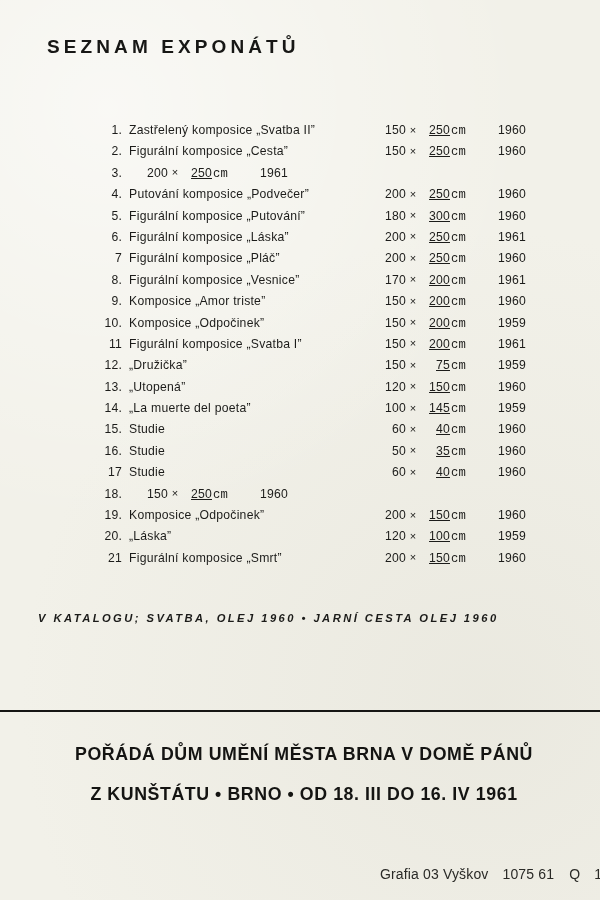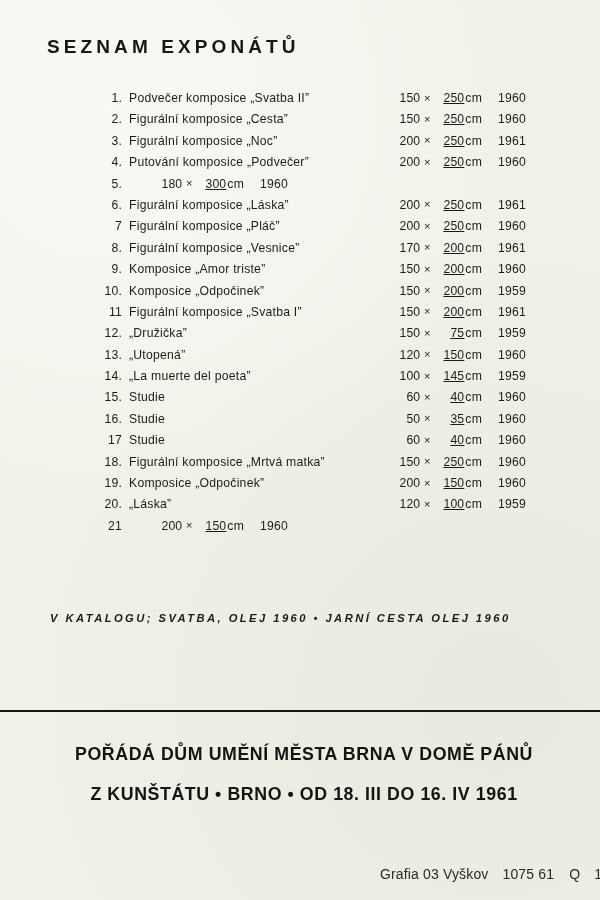--- a/index.html
+++ b/index.html
@@ -175,7 +175,7 @@
   <div class="exhibit-list">
       <div class="exhibit-row">
         <span class="col-num">1.</span>
-        <span class="col-title">Podvečer komposice „Svatba II”</span>
+        <span class="col-title">Zastřelený komposice „Svatba II”</span>
         <span class="col-dims">
           <span class="dim-w">150</span>
           <span class="dim-x">×</span>

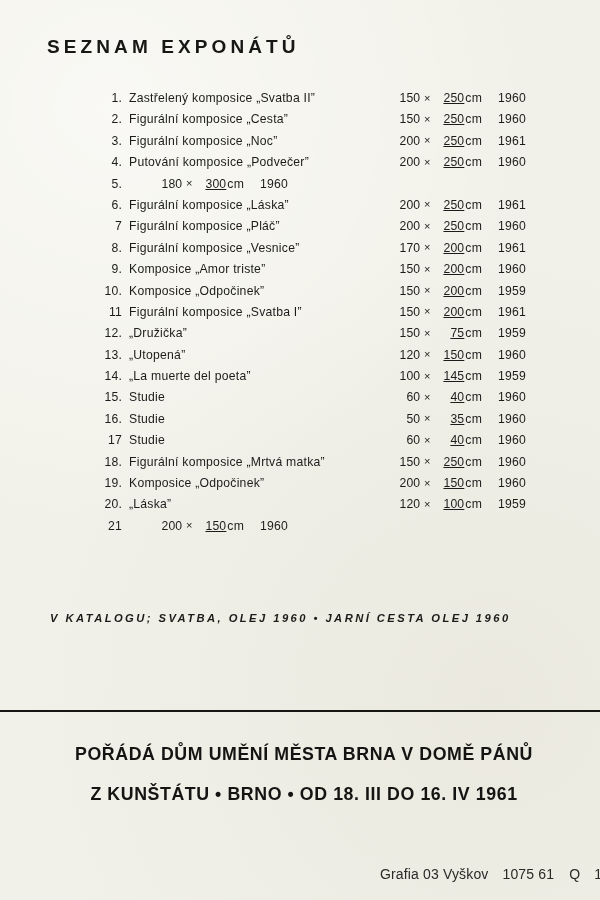--- a/index.html
+++ b/index.html
@@ -73,7 +73,7 @@
     flex: 0 0 122px;
     display: flex;
     align-items: baseline;
-    justify-content: flex-end;
+    justify-content: center;
     letter-spacing: 0.2px;
   }
   .dim-w {

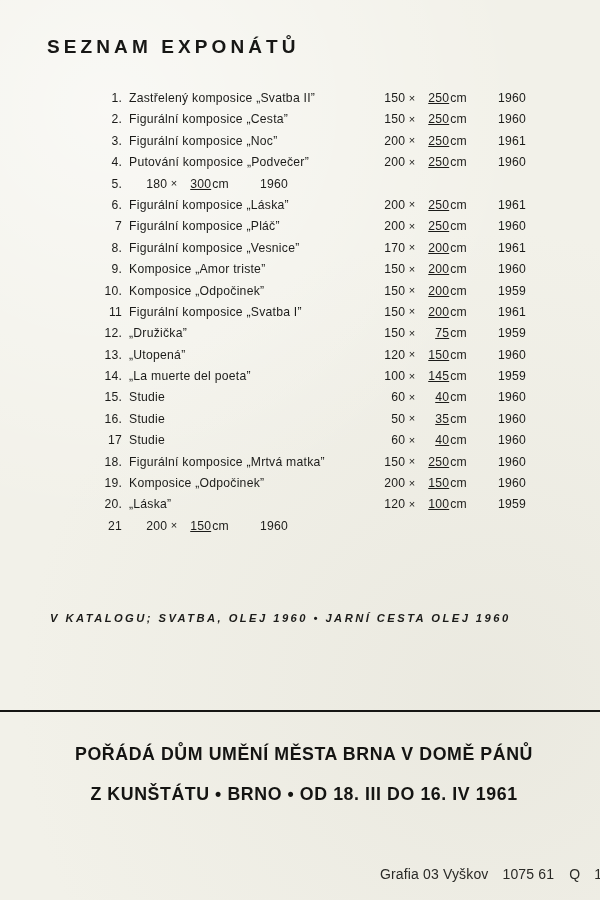--- a/index.html
+++ b/index.html
@@ -97,6 +97,7 @@
   .dim-unit {
     flex: 0 0 auto;
     padding-left: 1px;
+    font-family: Liberation Mono, monospace;
   }
   .col-year {
     flex: 0 0 44px;

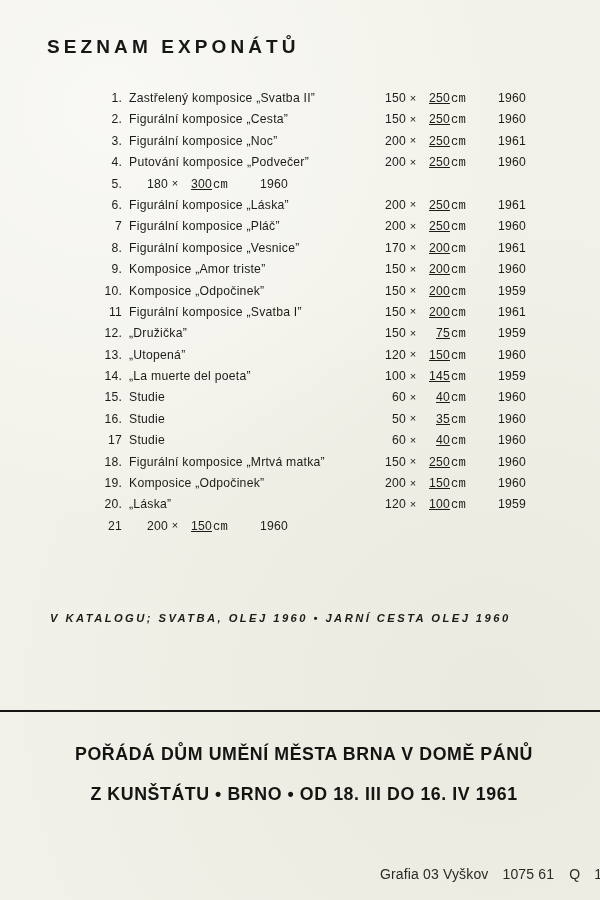--- a/index.html
+++ b/index.html
@@ -103,6 +103,7 @@
     flex: 0 0 44px;
     text-align: right;
     letter-spacing: 0.2px;
+    margin-top: 32px;
   }
 
   

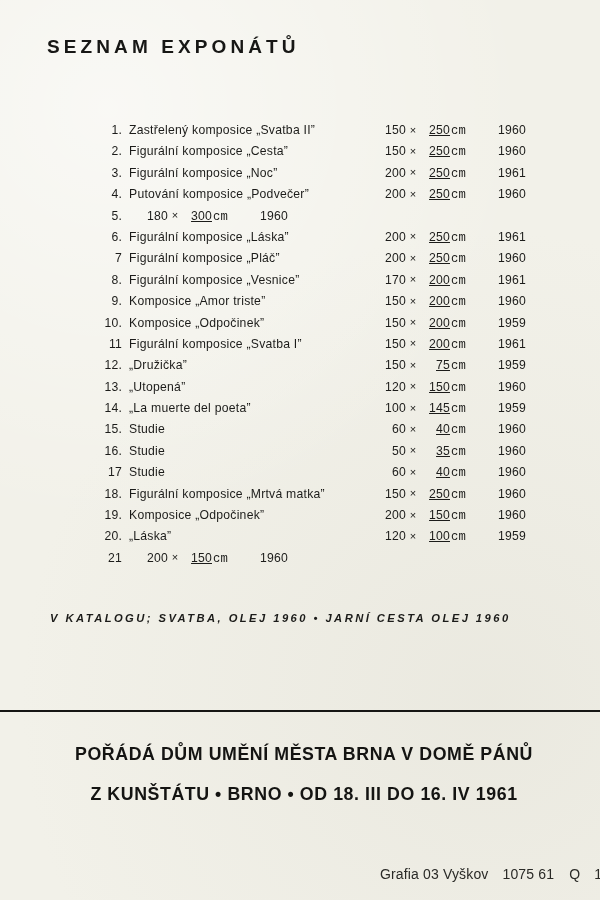--- a/index.html
+++ b/index.html
@@ -199,7 +199,6 @@
       </div>
       <div class="exhibit-row">
         <span class="col-num">3.</span>
-        <span class="col-title">Figurální komposice „Noc”</span>
         <span class="col-dims">
           <span class="dim-w">200</span>
           <span class="dim-x">×</span>

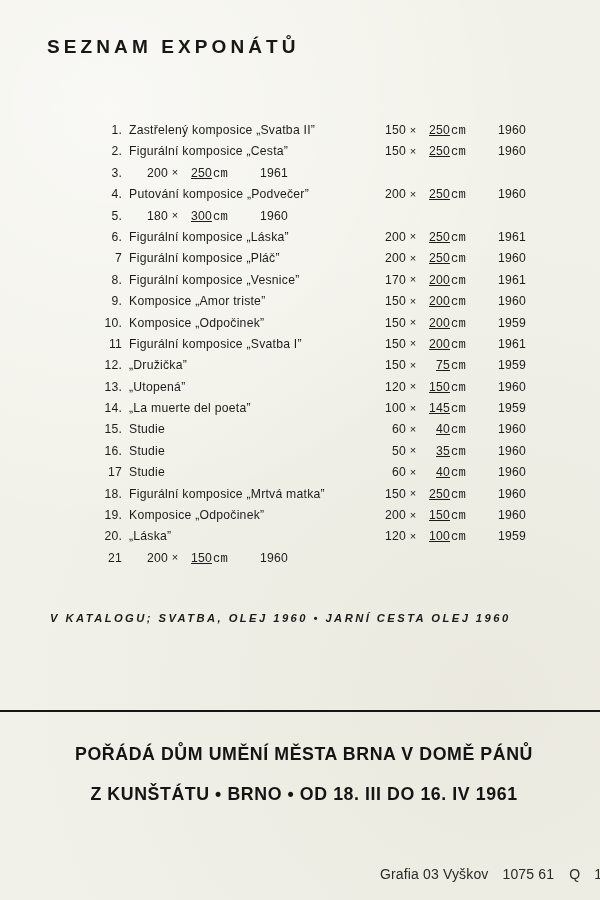--- a/index.html
+++ b/index.html
@@ -220,6 +220,7 @@
       </div>
       <div class="exhibit-row">
         <span class="col-num">5.</span>
+        <span class="col-title">Figurální komposice „Putování”</span>
         <span class="col-dims">
           <span class="dim-w">180</span>
           <span class="dim-x">×</span>

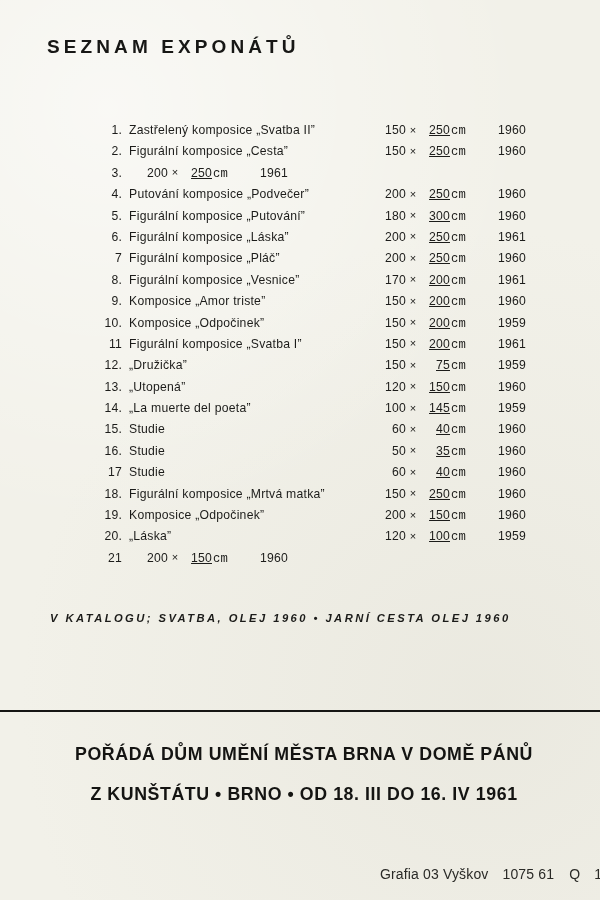--- a/index.html
+++ b/index.html
@@ -363,7 +363,6 @@
       </div>
       <div class="exhibit-row">
         <span class="col-num">18.</span>
-        <span class="col-title">Figurální komposice „Mrtvá matka”</span>
         <span class="col-dims">
           <span class="dim-w">150</span>
           <span class="dim-x">×</span>

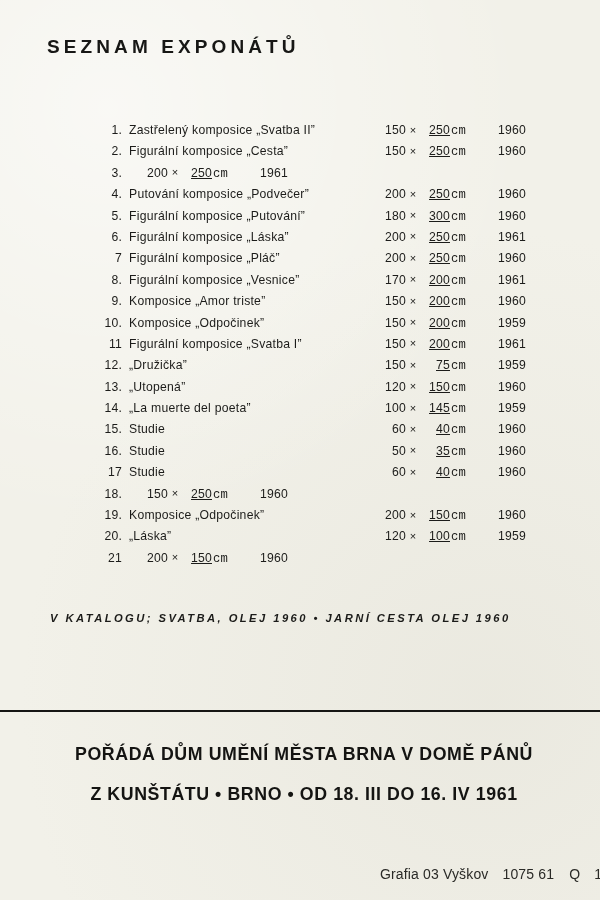--- a/index.html
+++ b/index.html
@@ -395,6 +395,7 @@
       </div>
       <div class="exhibit-row">
         <span class="col-num">21</span>
+        <span class="col-title">Figurální komposice „Smrt”</span>
         <span class="col-dims">
           <span class="dim-w">200</span>
           <span class="dim-x">×</span>

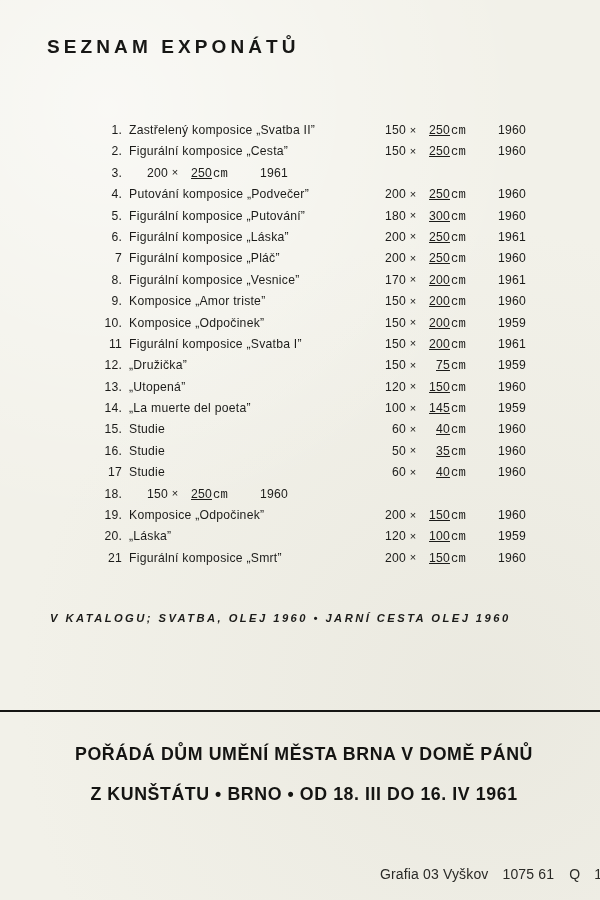--- a/index.html
+++ b/index.html
@@ -109,7 +109,7 @@
   
   .catalogue-note {
     position: absolute;
-    left: 50px;
+    left: 38px;
     top: 612px;
     font-size: 11.2px;
     font-style: italic;

